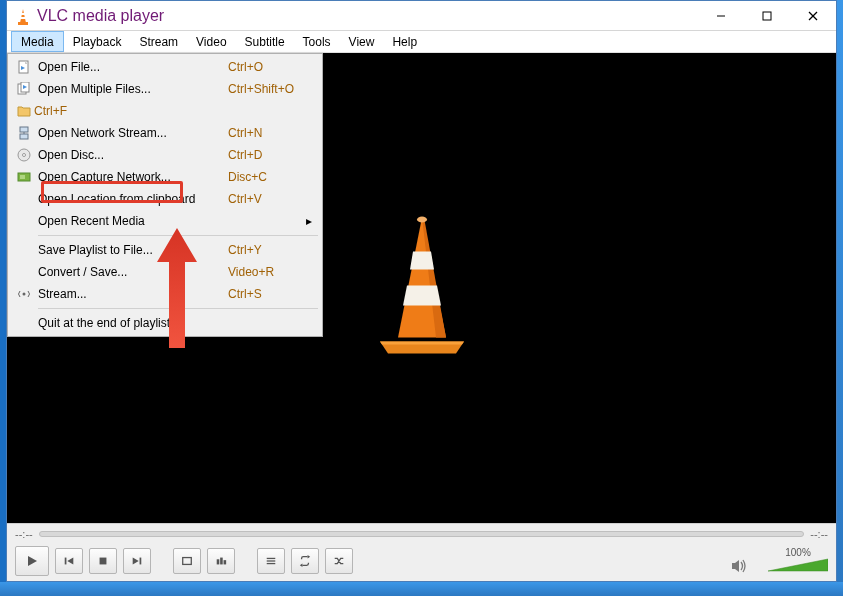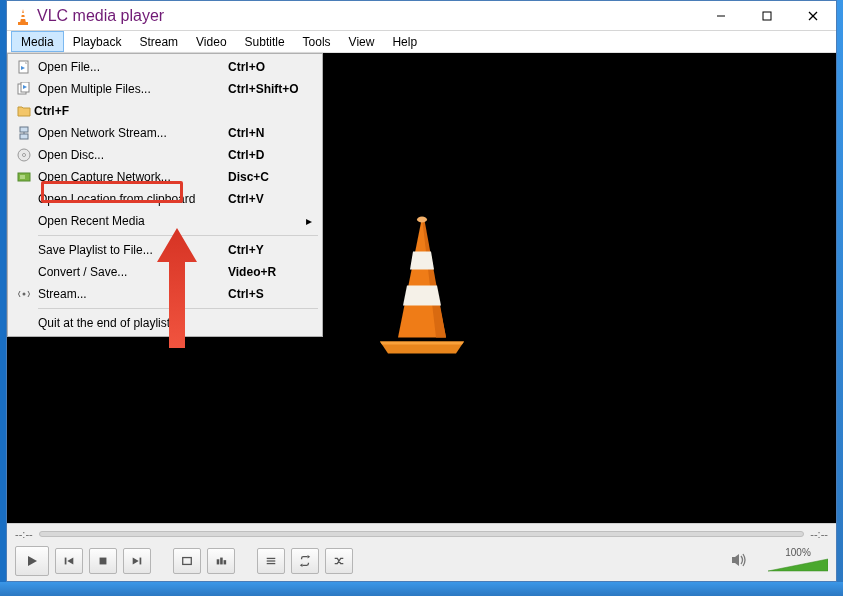--- a/index.html
+++ b/index.html
@@ -96,7 +96,7 @@
     display: flex; align-items: center; justify-content: center;
   }
   .dd-label { margin-left: 4px; font-size: 12px; color: #000; flex:1; }
-  .dd-shortcut { font-size: 12px; color: #000000; width: 74px; text-align:left;font-weight:bold; }
+  .dd-shortcut { font-size: 12px; color: #a16207; width: 74px; text-align:left; }
   .dd-submenu-arrow { width: 14px; text-align:center; }
   .dd-sep { height: 1px; background: #d0d0d0; margin: 3px 2px 3px 28px; }
   .dd-highlight-box {

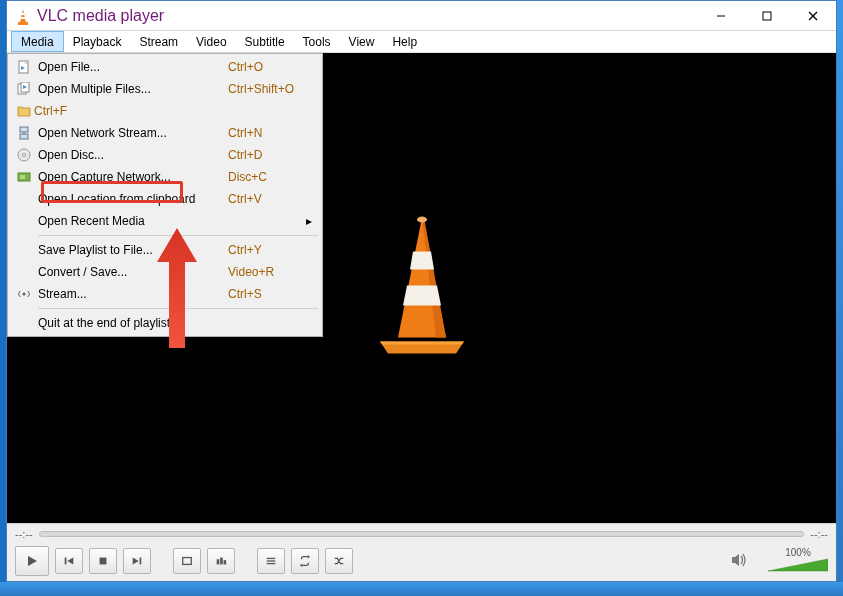--- a/index.html
+++ b/index.html
@@ -155,7 +155,7 @@
   .ctrl-sep { width: 10px; }
   .vol-area {
     margin-left: auto;
-    display: flex; align-items: center; gap: 21px;
+    display: flex; align-items: flex-end; gap: 21px;
   }
   .vol-text { font-size: 10px; color: #555; }
   .vol-wedge { position: relative; width: 60px; height: 18px; }

